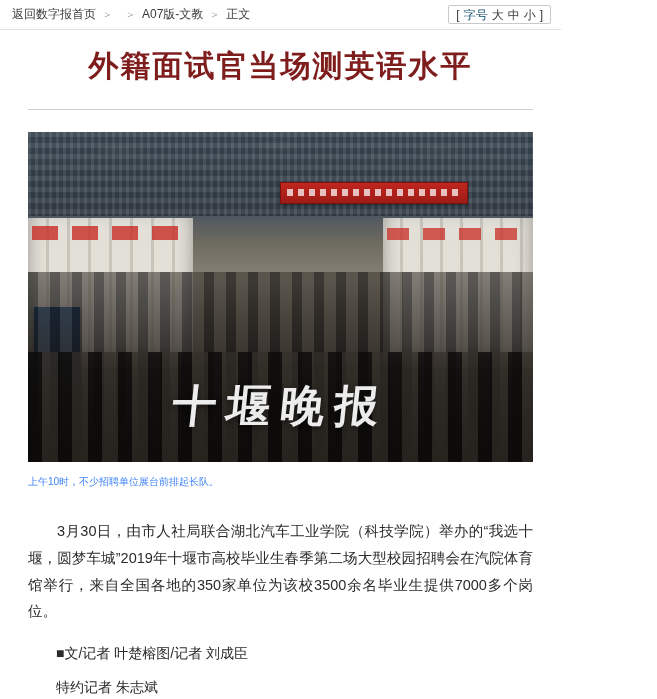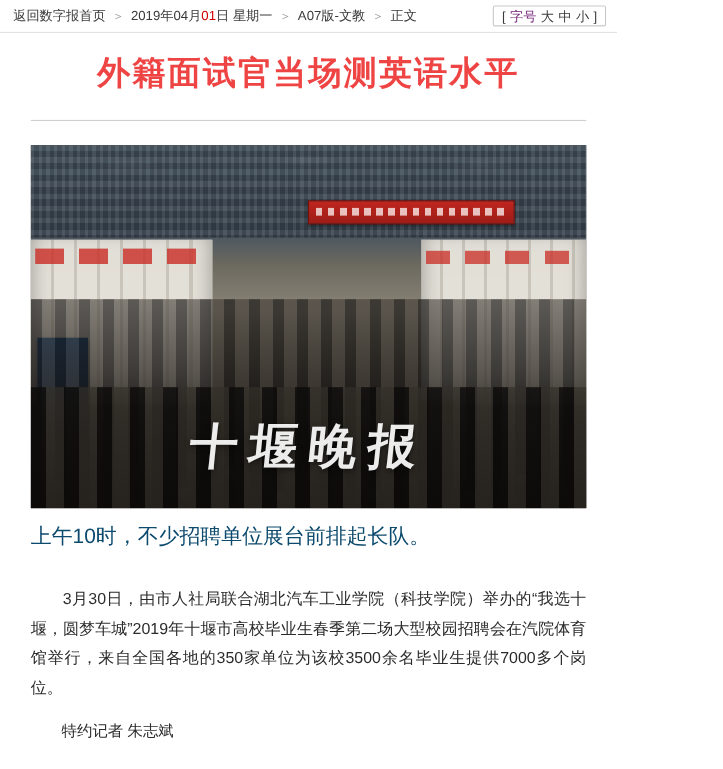--- a/index.html
+++ b/index.html
@@ -264,7 +264,6 @@
     <div class="crumbs">
       <span class="crumb-link">返回数字报首页</span>
       <span class="crumb-sep">＞</span>
-      <span class="crumb-date"><span>2019年04月</span><span class="hl">01</span><span>日 星期一</span></span>
       <span class="crumb-sep">＞</span>
       <span class="crumb-link">A07版-文教</span>
       <span class="crumb-sep">＞</span>

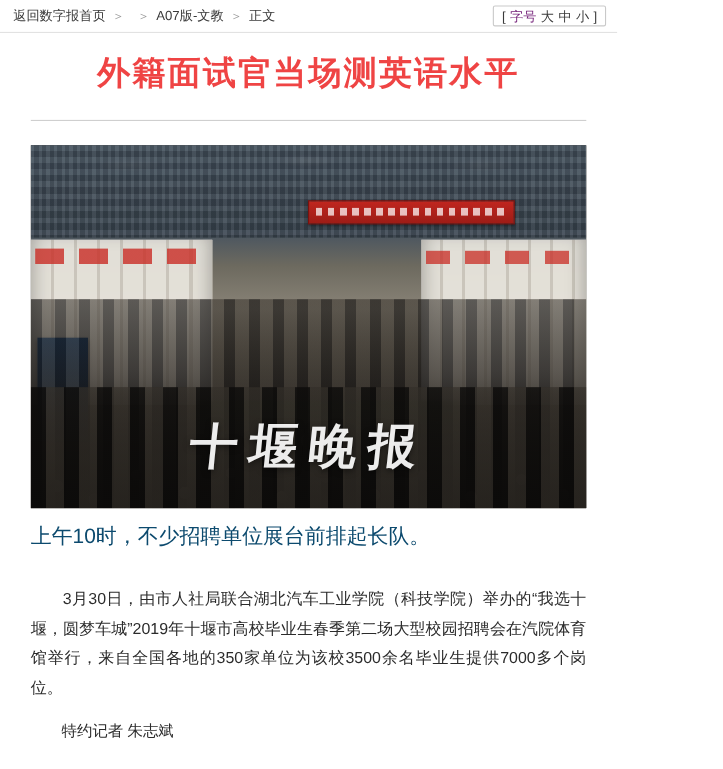--- a/index.html
+++ b/index.html
@@ -67,7 +67,7 @@
     height: 19px;
     box-sizing: border-box;
   }
-  .fontsize-box .fs-label { color: #701a75; }
+  .fontsize-box .fs-label { color: #0c4a6e; }
   .fontsize-box .fs-opt { color: #3a3a3a; cursor: pointer; }
 
   

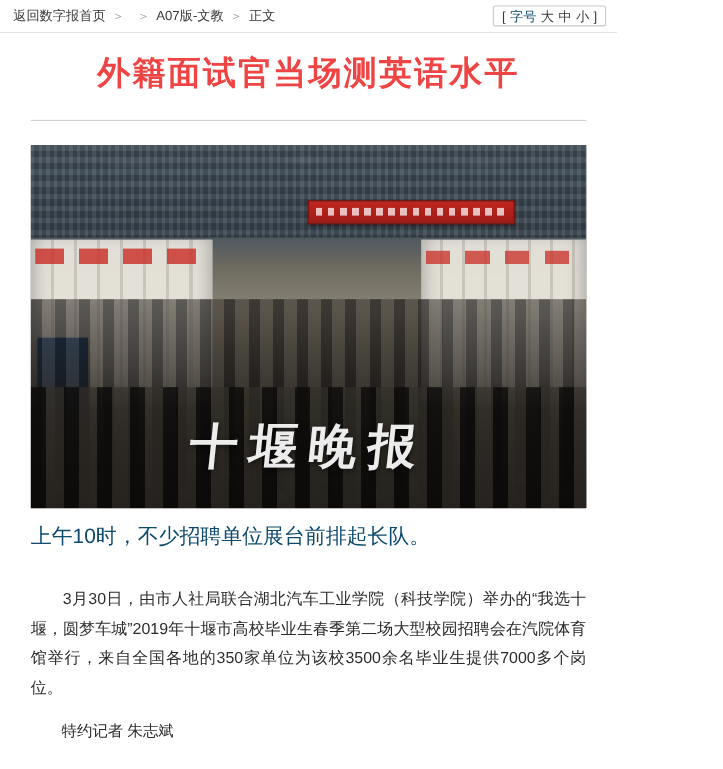--- a/index.html
+++ b/index.html
@@ -86,7 +86,7 @@
   }
   .headline {
     text-align: center;
-    color: #ef4444;
+    color: #7f1d1d;
     font-size: 30px;
     font-weight: bold;
     margin-top: 16px;

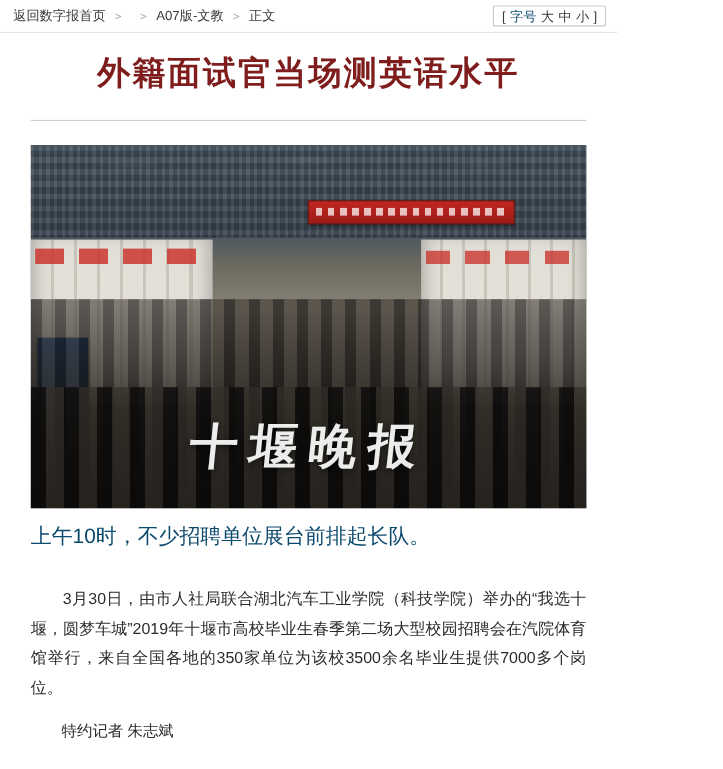--- a/index.html
+++ b/index.html
@@ -229,8 +229,8 @@
   }
 
   .caption {
-    font-size: 19px;
-    color: #0c4a6e;
+    font-size: 10px;
+    color: #3b82f6;
     margin-top: 12px;
     line-height: 1.6;
   }

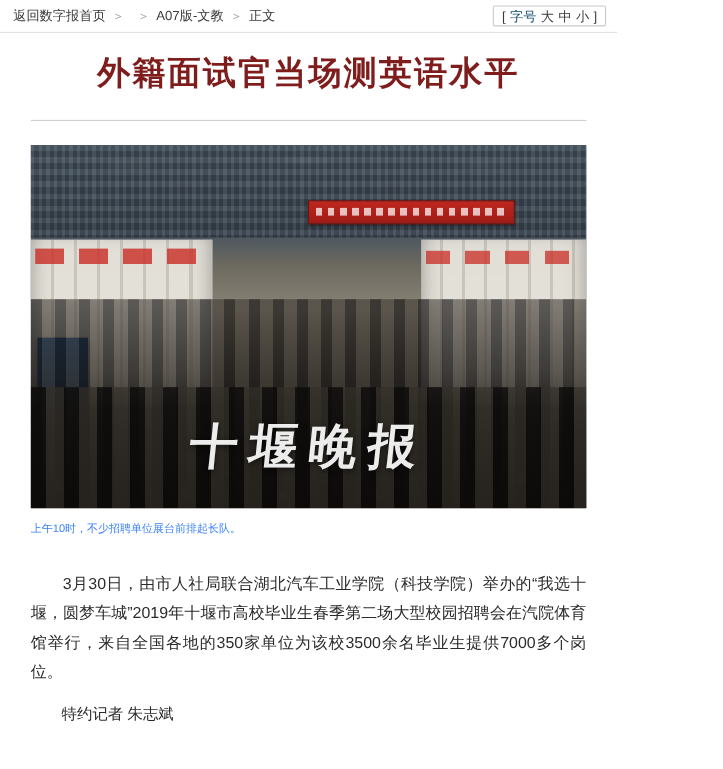--- a/index.html
+++ b/index.html
@@ -303,6 +303,7 @@
 
     <p class="para">3月30日，由市人社局联合湖北汽车工业学院（科技学院）举办的“我选十堰，圆梦车城”2019年十堰市高校毕业生春季第二场大型校园招聘会在汽院体育馆举行，来自全国各地的350家单位为该校3500余名毕业生提供7000多个岗位。</p>
 
+    <div class="byline">■文/记者 叶楚榕图/记者 刘成臣</div>
     <div class="byline2">特约记者 朱志斌</div>
 
   </div>

